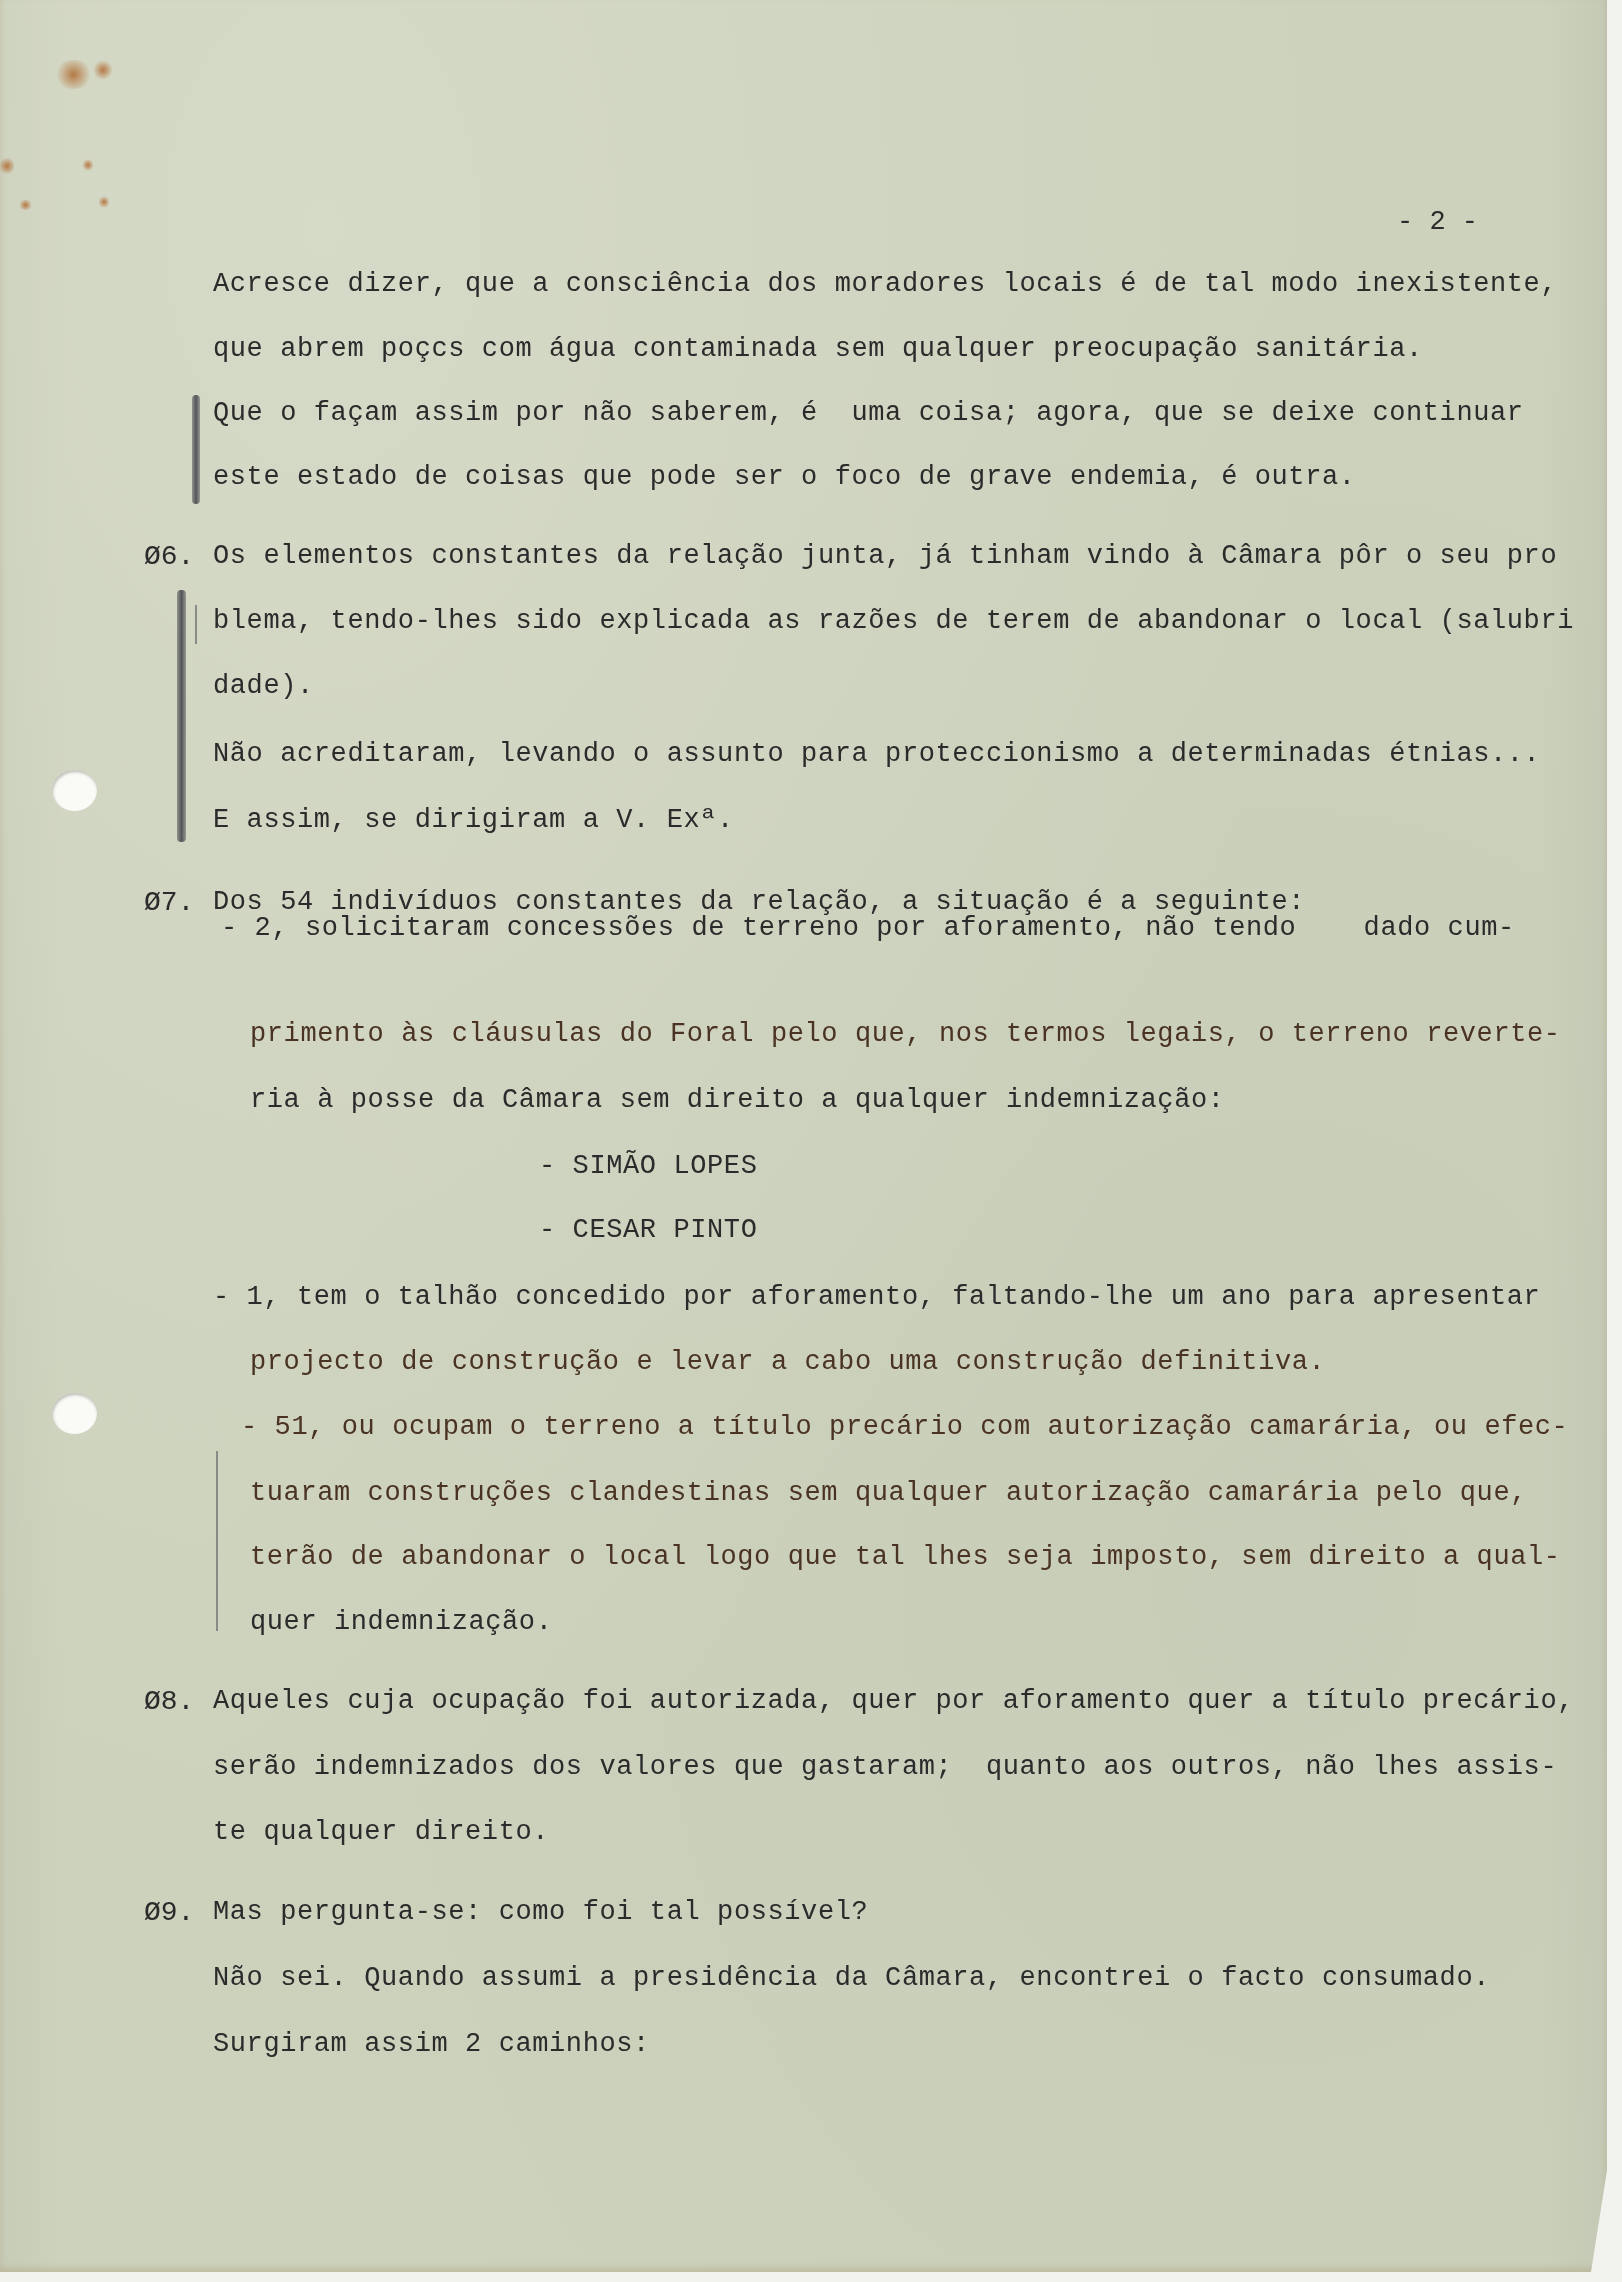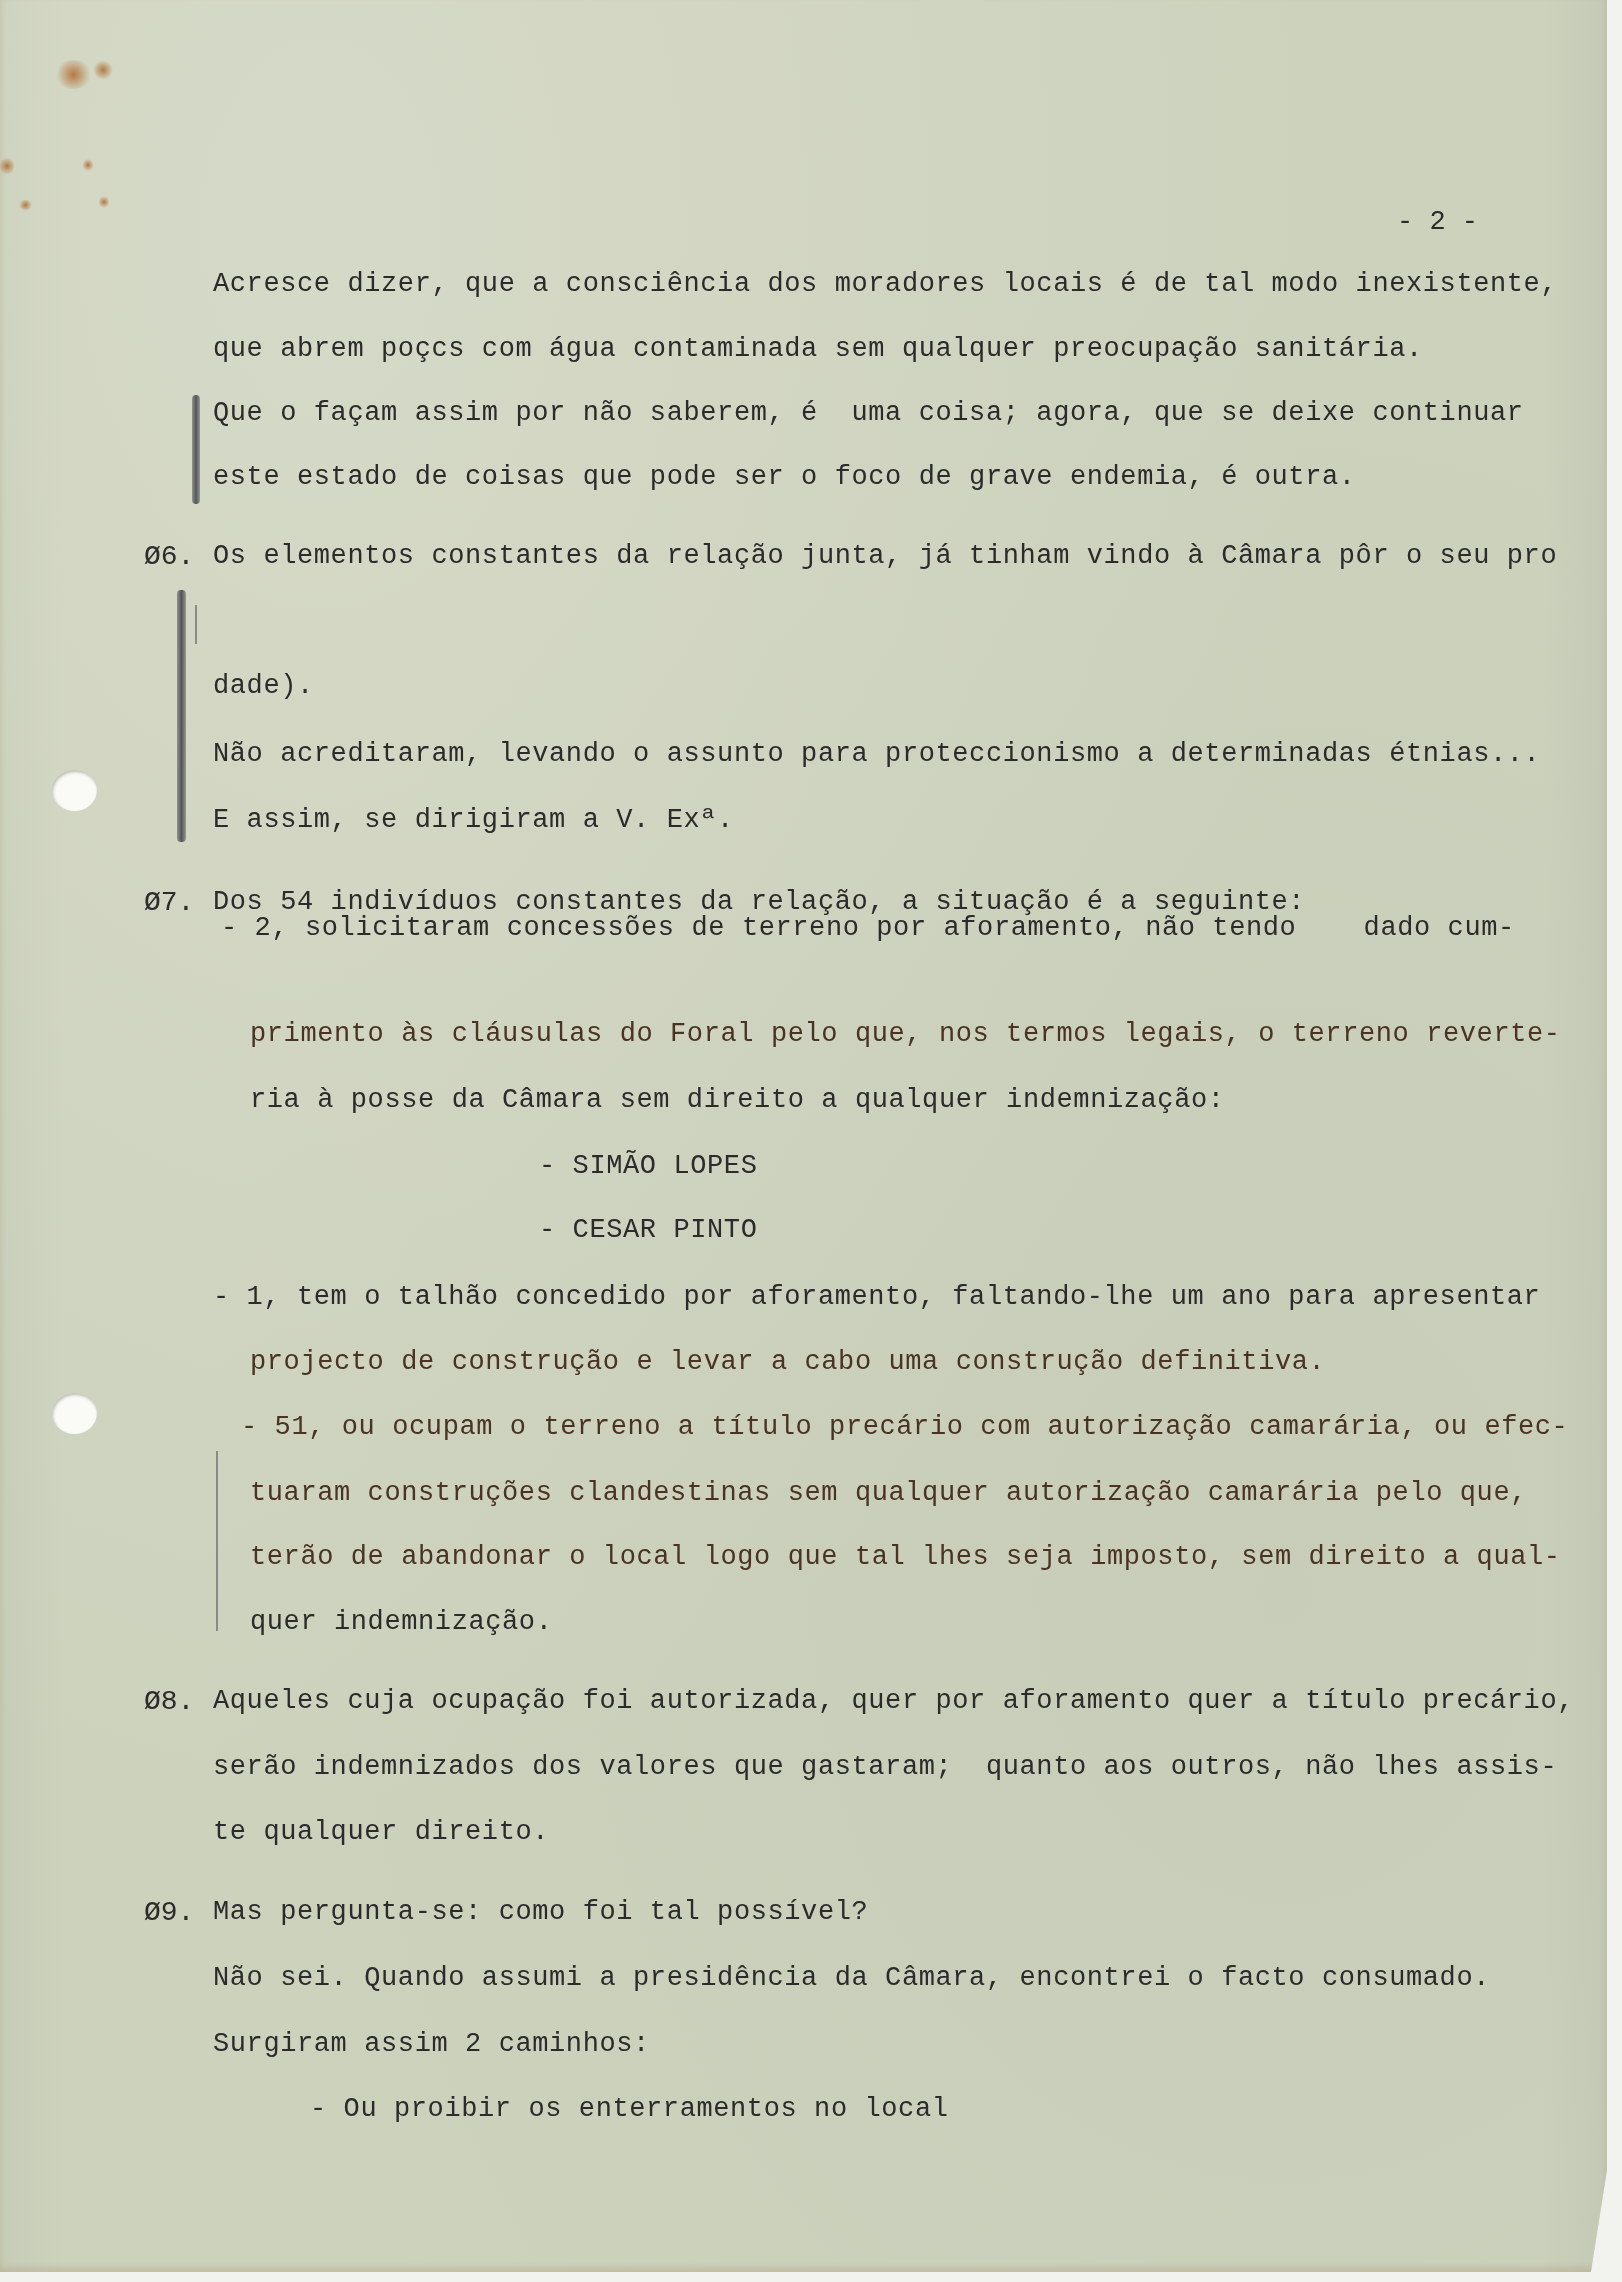--- a/index.html
+++ b/index.html
@@ -101,6 +101,7 @@
   <div class="line" style="left:213px;top:540px;">Os elementos constantes da relação junta, já tinham vindo à Câmara pôr o seu pro</div>
   <div class="pencil-bar" style="left:177px;top:590px;width:8.8px;height:252px;"></div>
   <div class="thin-bar" style="left:195px;top:605px;height:39px;"></div>
+  <div class="line" style="left:213px;top:605px;">blema, tendo-lhes sido explicada as razões de terem de abandonar o local (salubri</div>
   <div class="line" style="left:213px;top:670px;">dade).</div>
   <div class="line" style="left:213px;top:738px;">Não acreditaram, levando o assunto para proteccionismo a determinadas étnias...</div>
   <div class="line" style="left:213px;top:804px;">E assim, se dirigiram a V. Exª.</div>

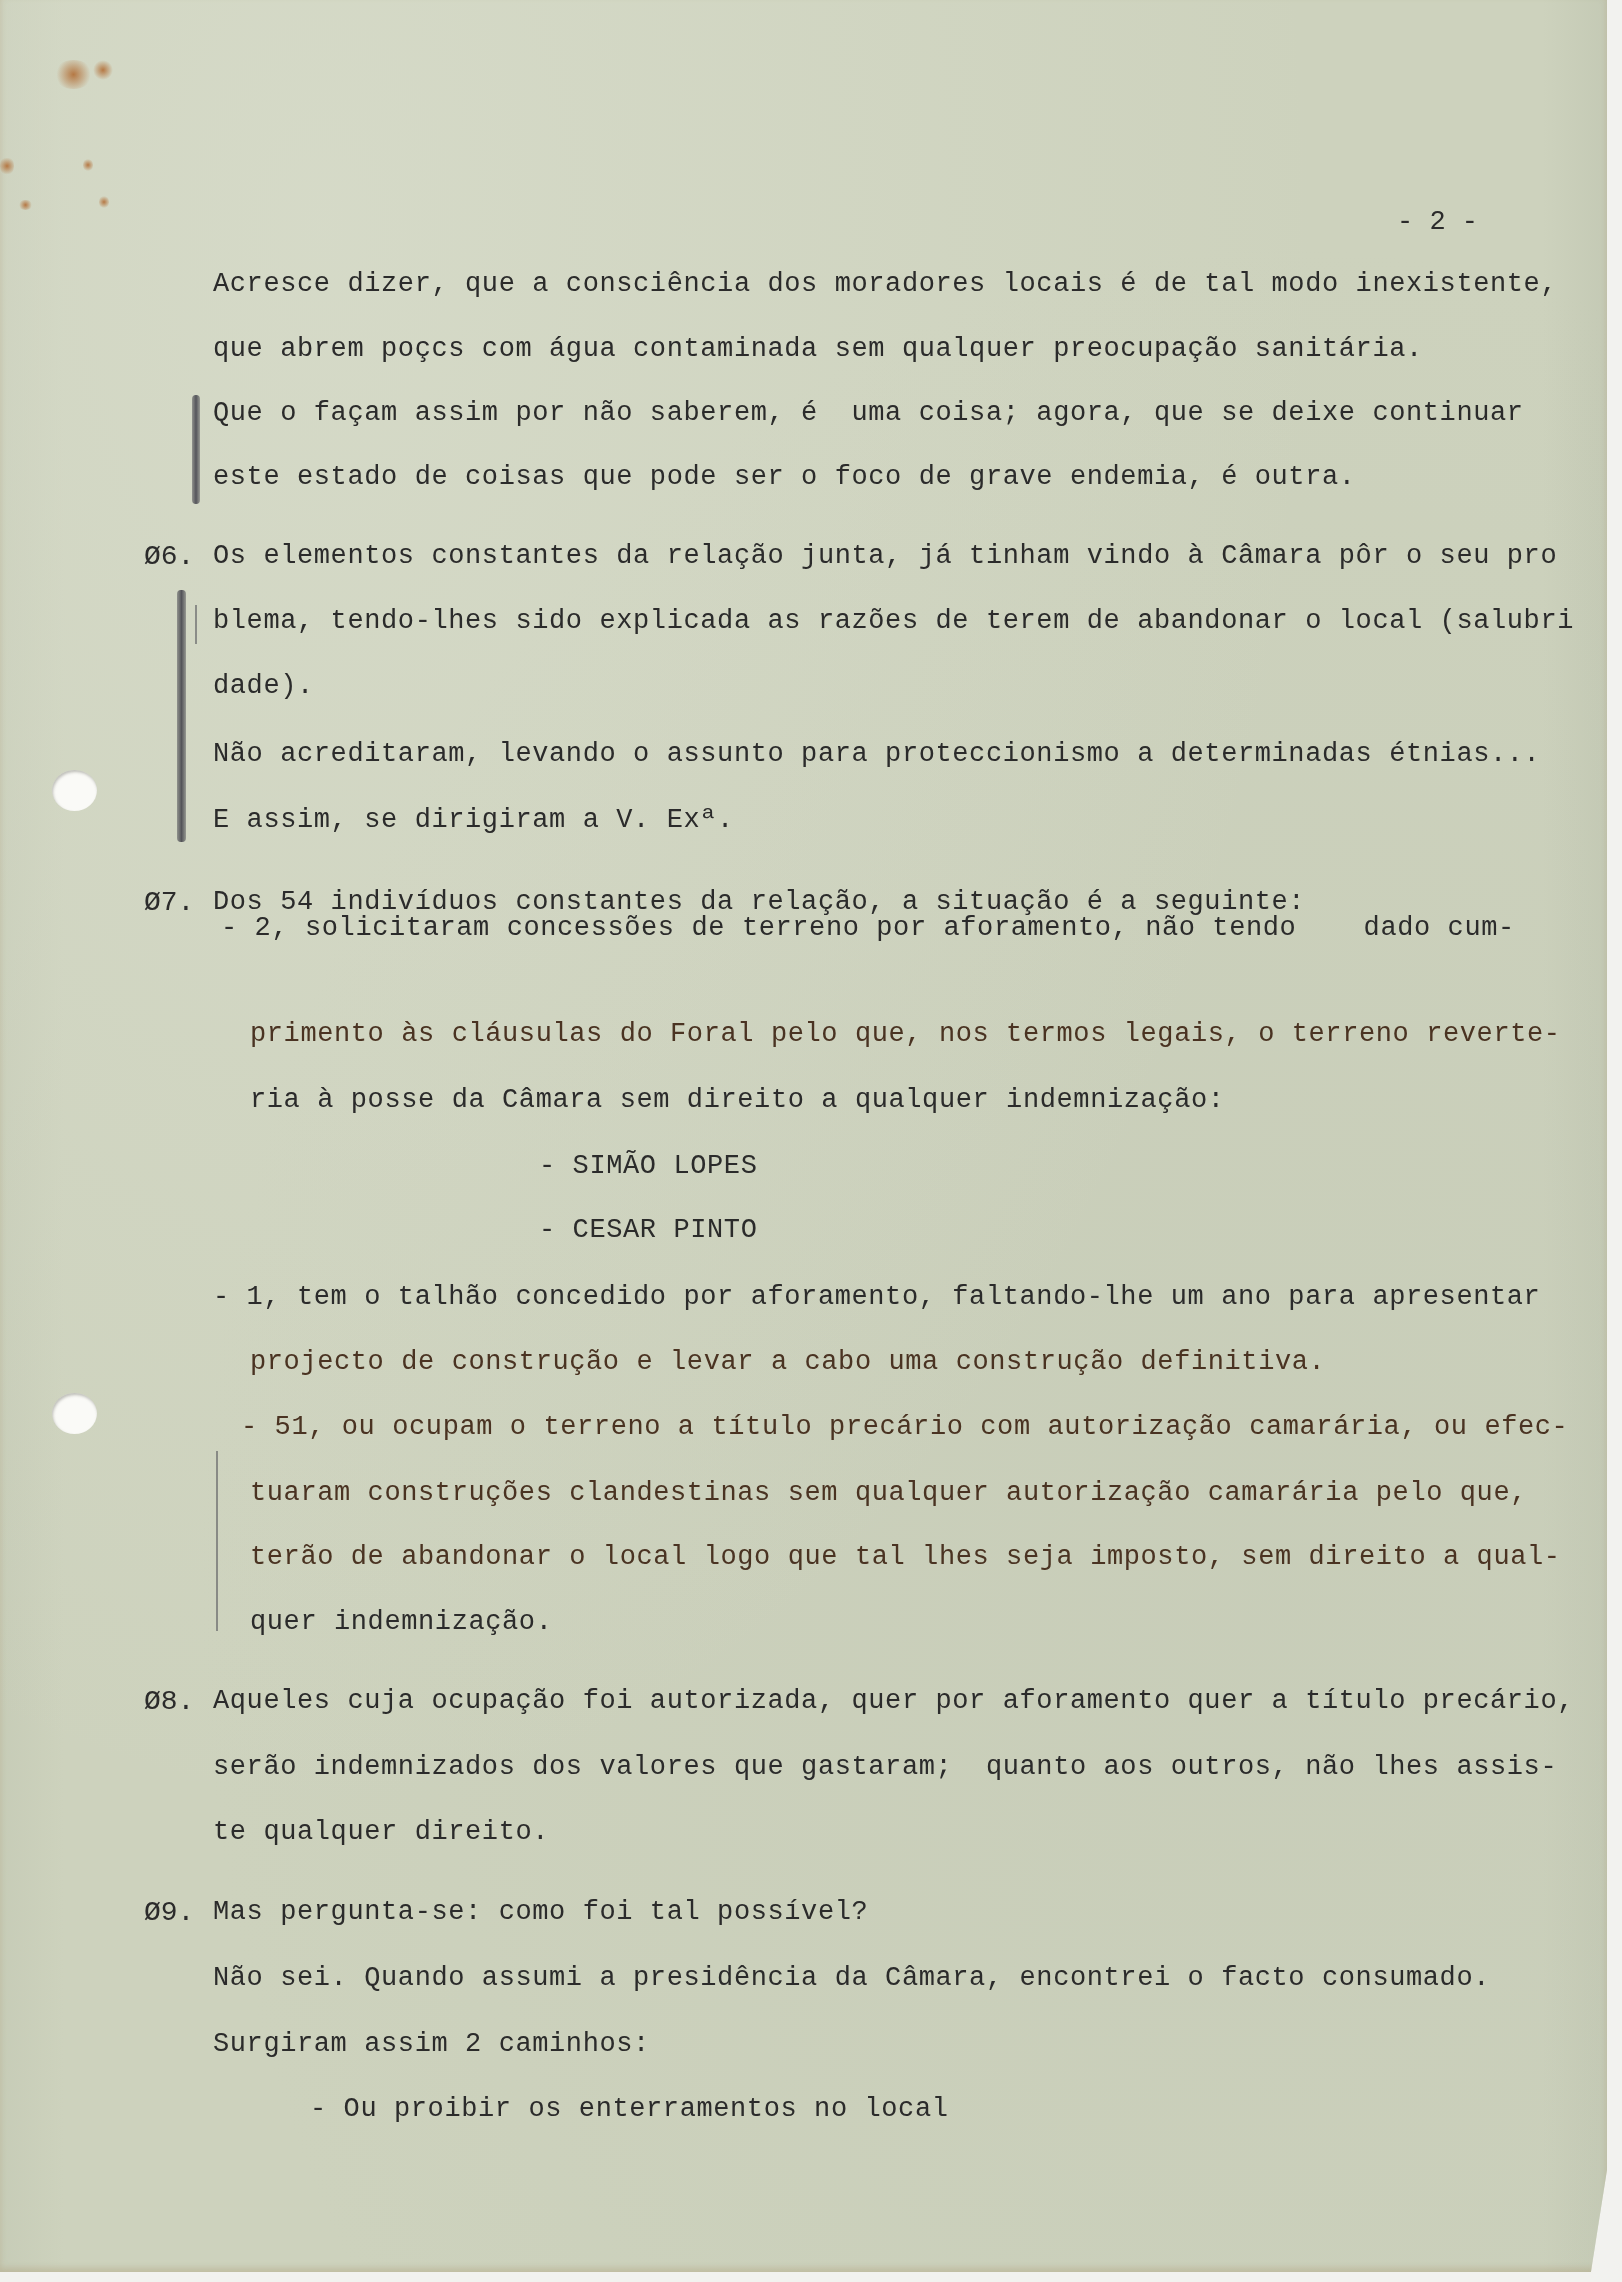--- a/index.html
+++ b/index.html
@@ -134,7 +134,6 @@
   <div class="line" style="left:213px;top:1896px;">Mas pergunta-se: como foi tal possível?</div>
   <div class="line" style="left:213px;top:1962px;">Não sei. Quando assumi a presidência da Câmara, encontrei o facto consumado.</div>
   <div class="line" style="left:213px;top:2028px;">Surgiram assim 2 caminhos:</div>
-  <div class="line" style="left:310px;top:2093px;">- Ou proibir os enterramentos no local</div>
 
 </div>
 

